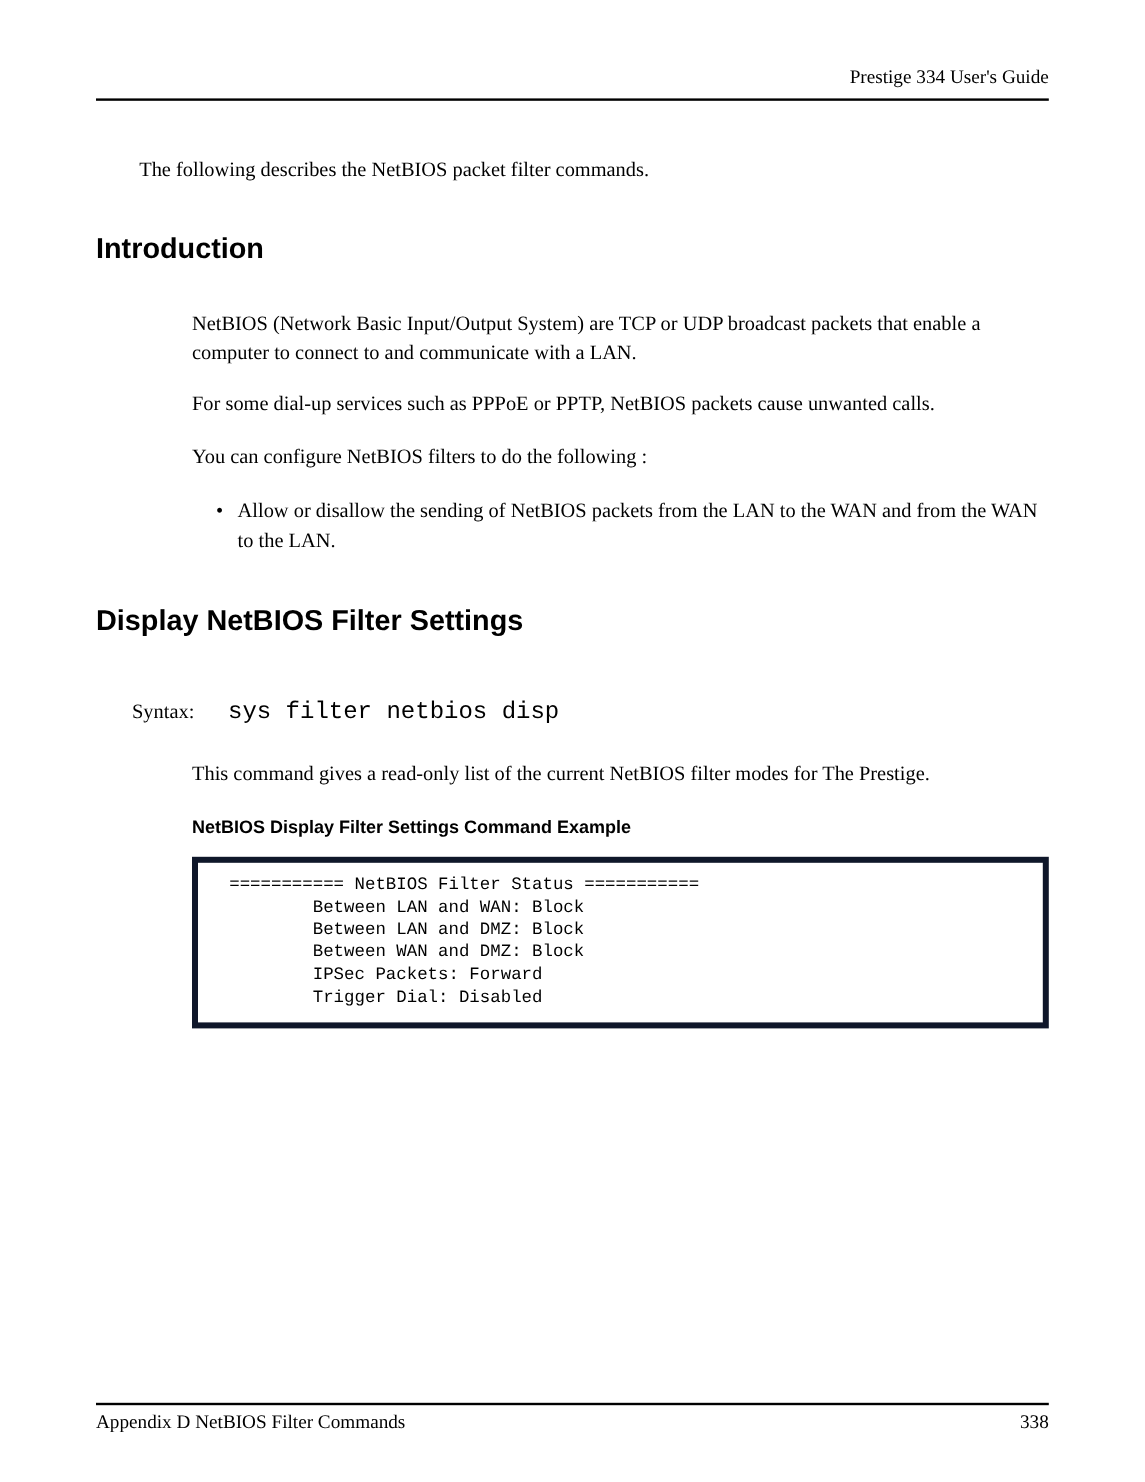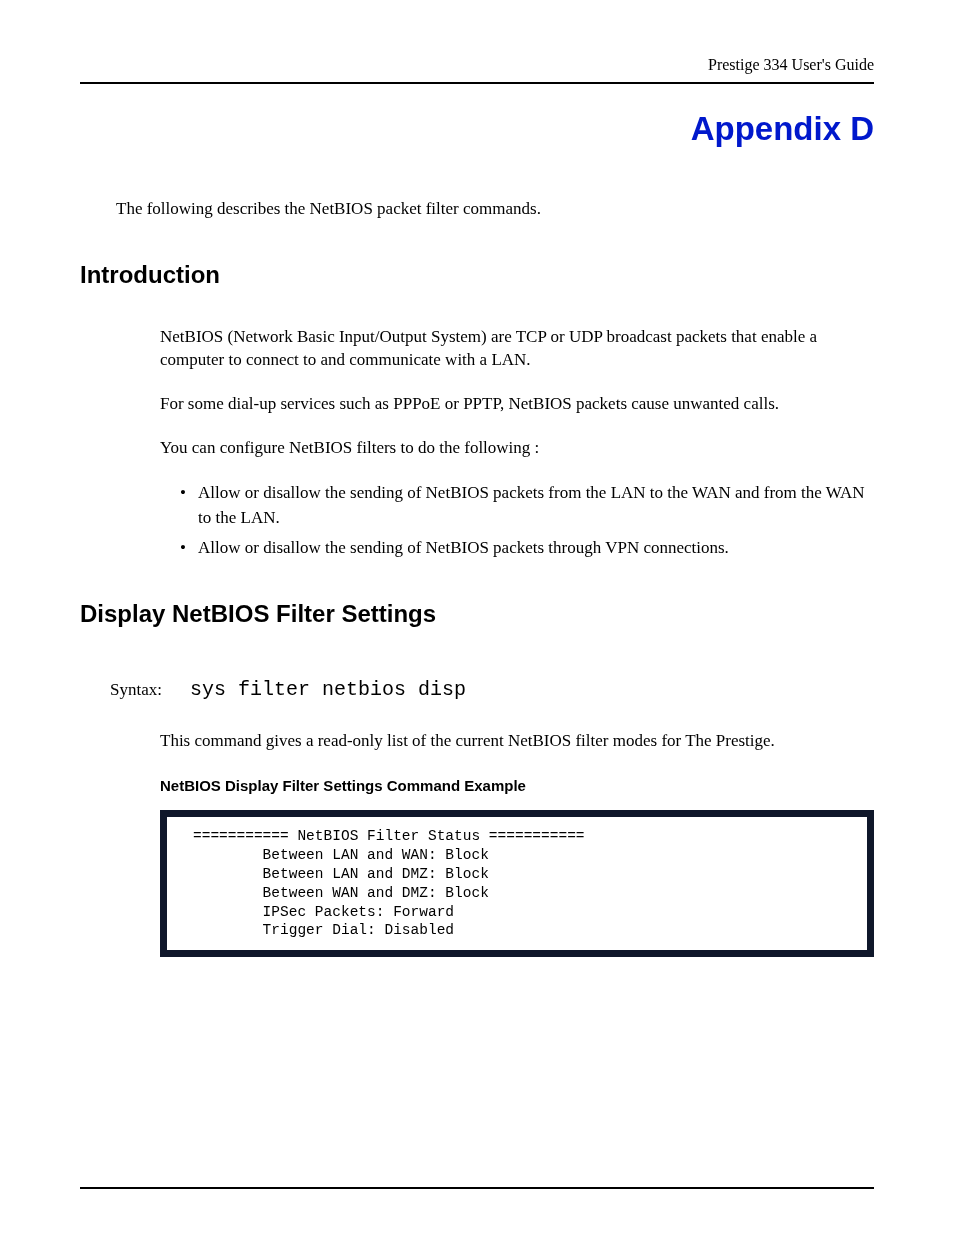--- a/index.html
+++ b/index.html
@@ -126,7 +126,6 @@
 <hr class="header-rule">
 
 <div class="appendix-title">
-  <div>Appendix D</div>
 </div>
 
 <p class="intro-para">The following describes the NetBIOS packet filter commands.</p>

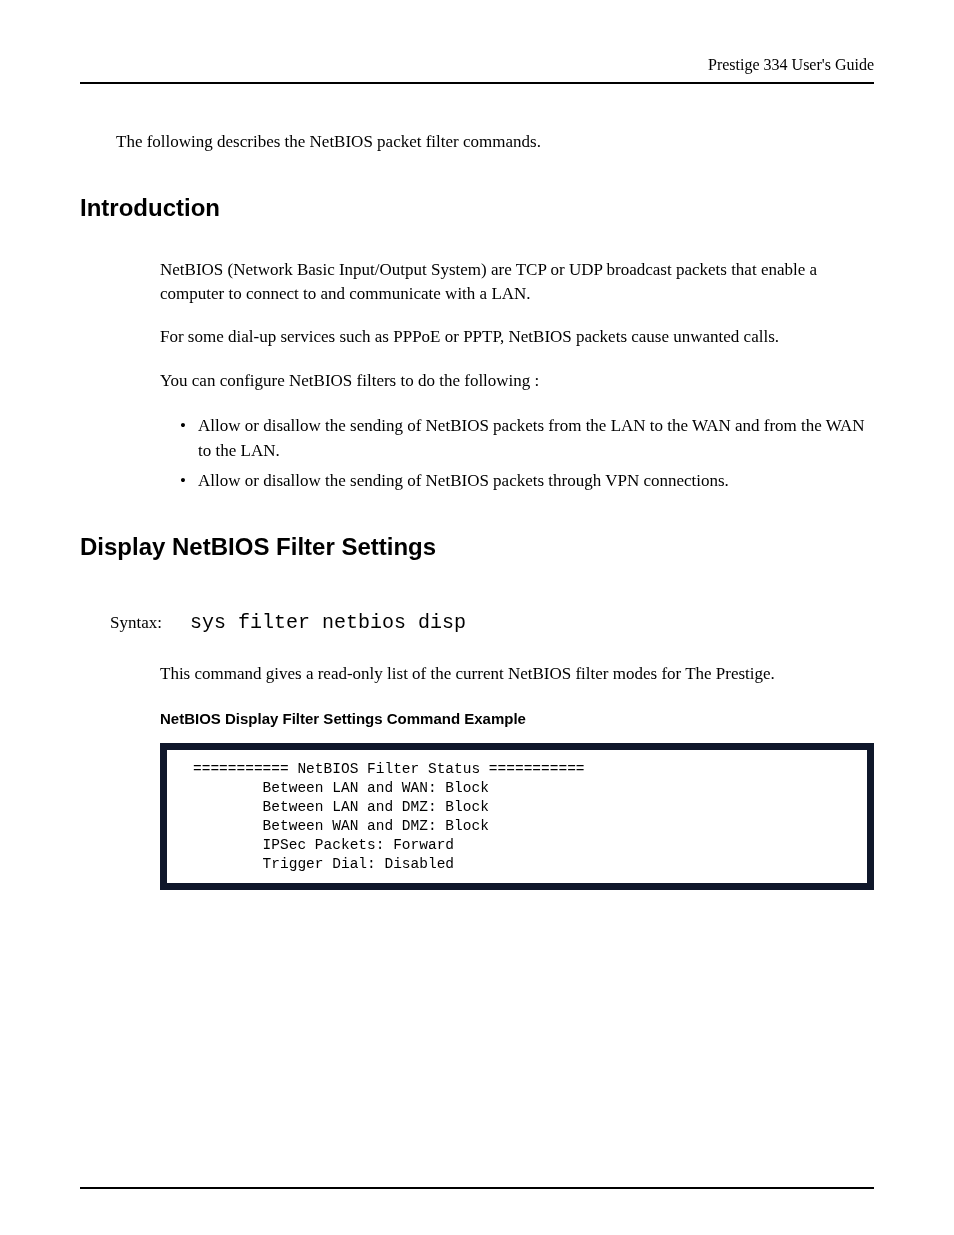--- a/index.html
+++ b/index.html
@@ -138,7 +138,6 @@
 
 <ul class="bullet-list">
   <li>Allow or disallow the sending of NetBIOS packets from the LAN to the WAN and from the WAN to the LAN.</li>
-  <li>Allow or disallow the sending of NetBIOS packets through VPN connections.</li>
 </ul>
 
 <h2 class="section-heading">Display NetBIOS Filter Settings</h2>

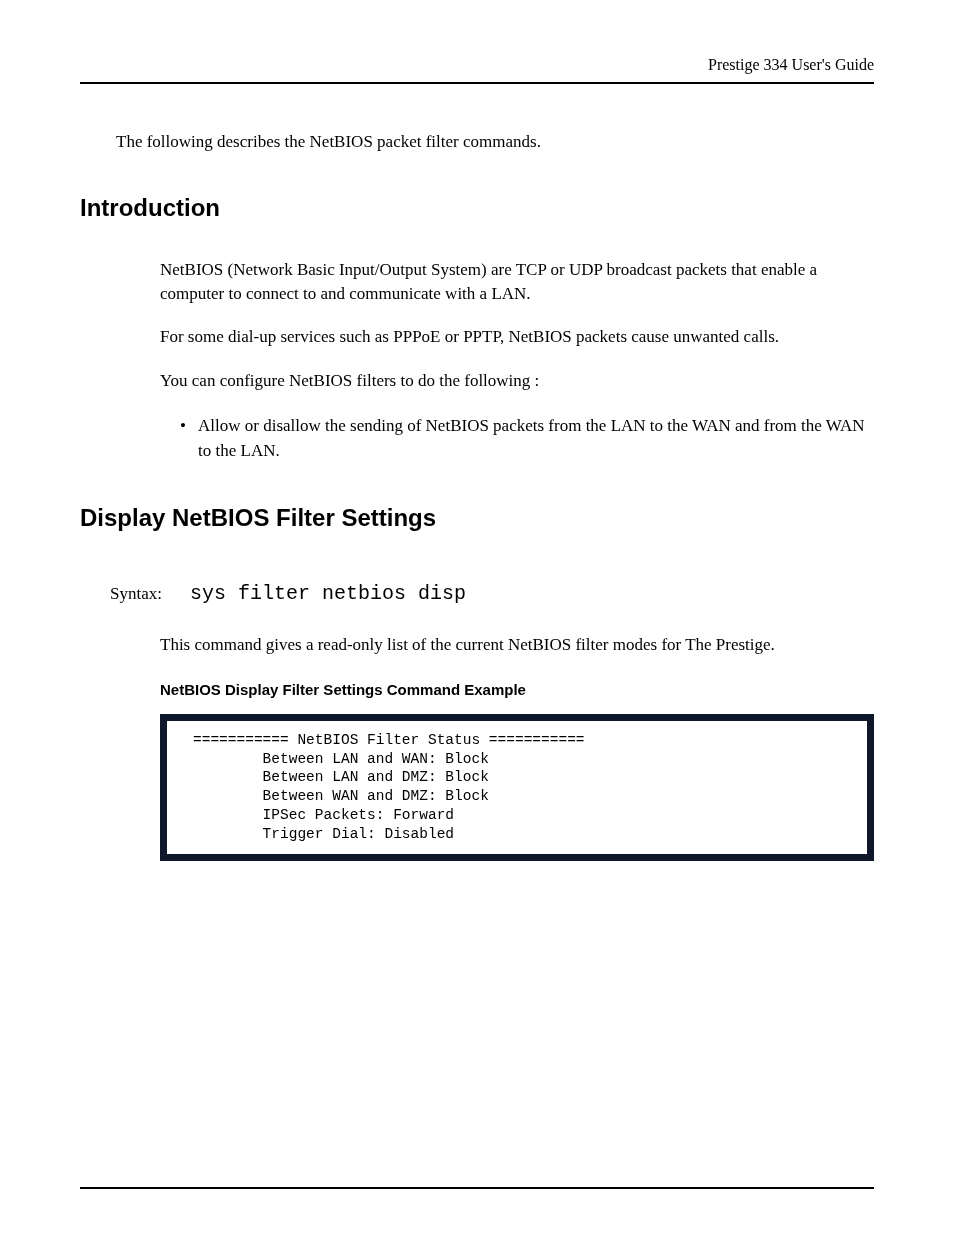--- a/index.html
+++ b/index.html
@@ -95,7 +95,7 @@
     }
     .code-box {
       margin-left: 80px;
-      border: 7px solid #0f172a;
+      border: 5px solid #0f172a;
       padding: 10px 26px 10px 26px;
       font-family: "Courier New", Courier, monospace;
       font-size: 14.5px;

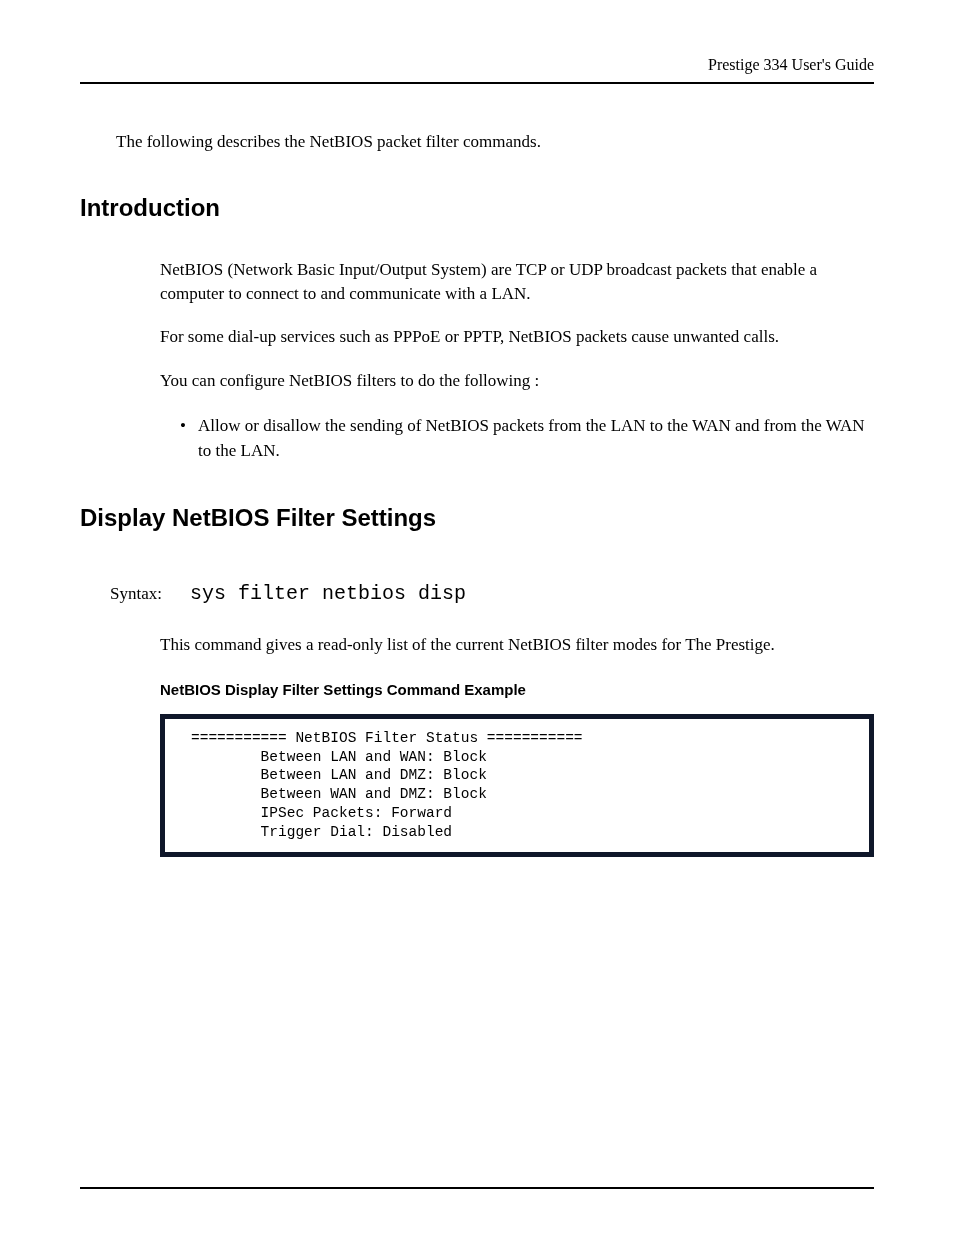--- a/index.html
+++ b/index.html
@@ -160,6 +160,10 @@
 
 <div class="footer">
   <hr class="footer-rule">
+  <div class="footer-row">
+    <span>Appendix D NetBIOS Filter Commands</span>
+    <span>338</span>
+  </div>
 </div>
 
 </body></html>

